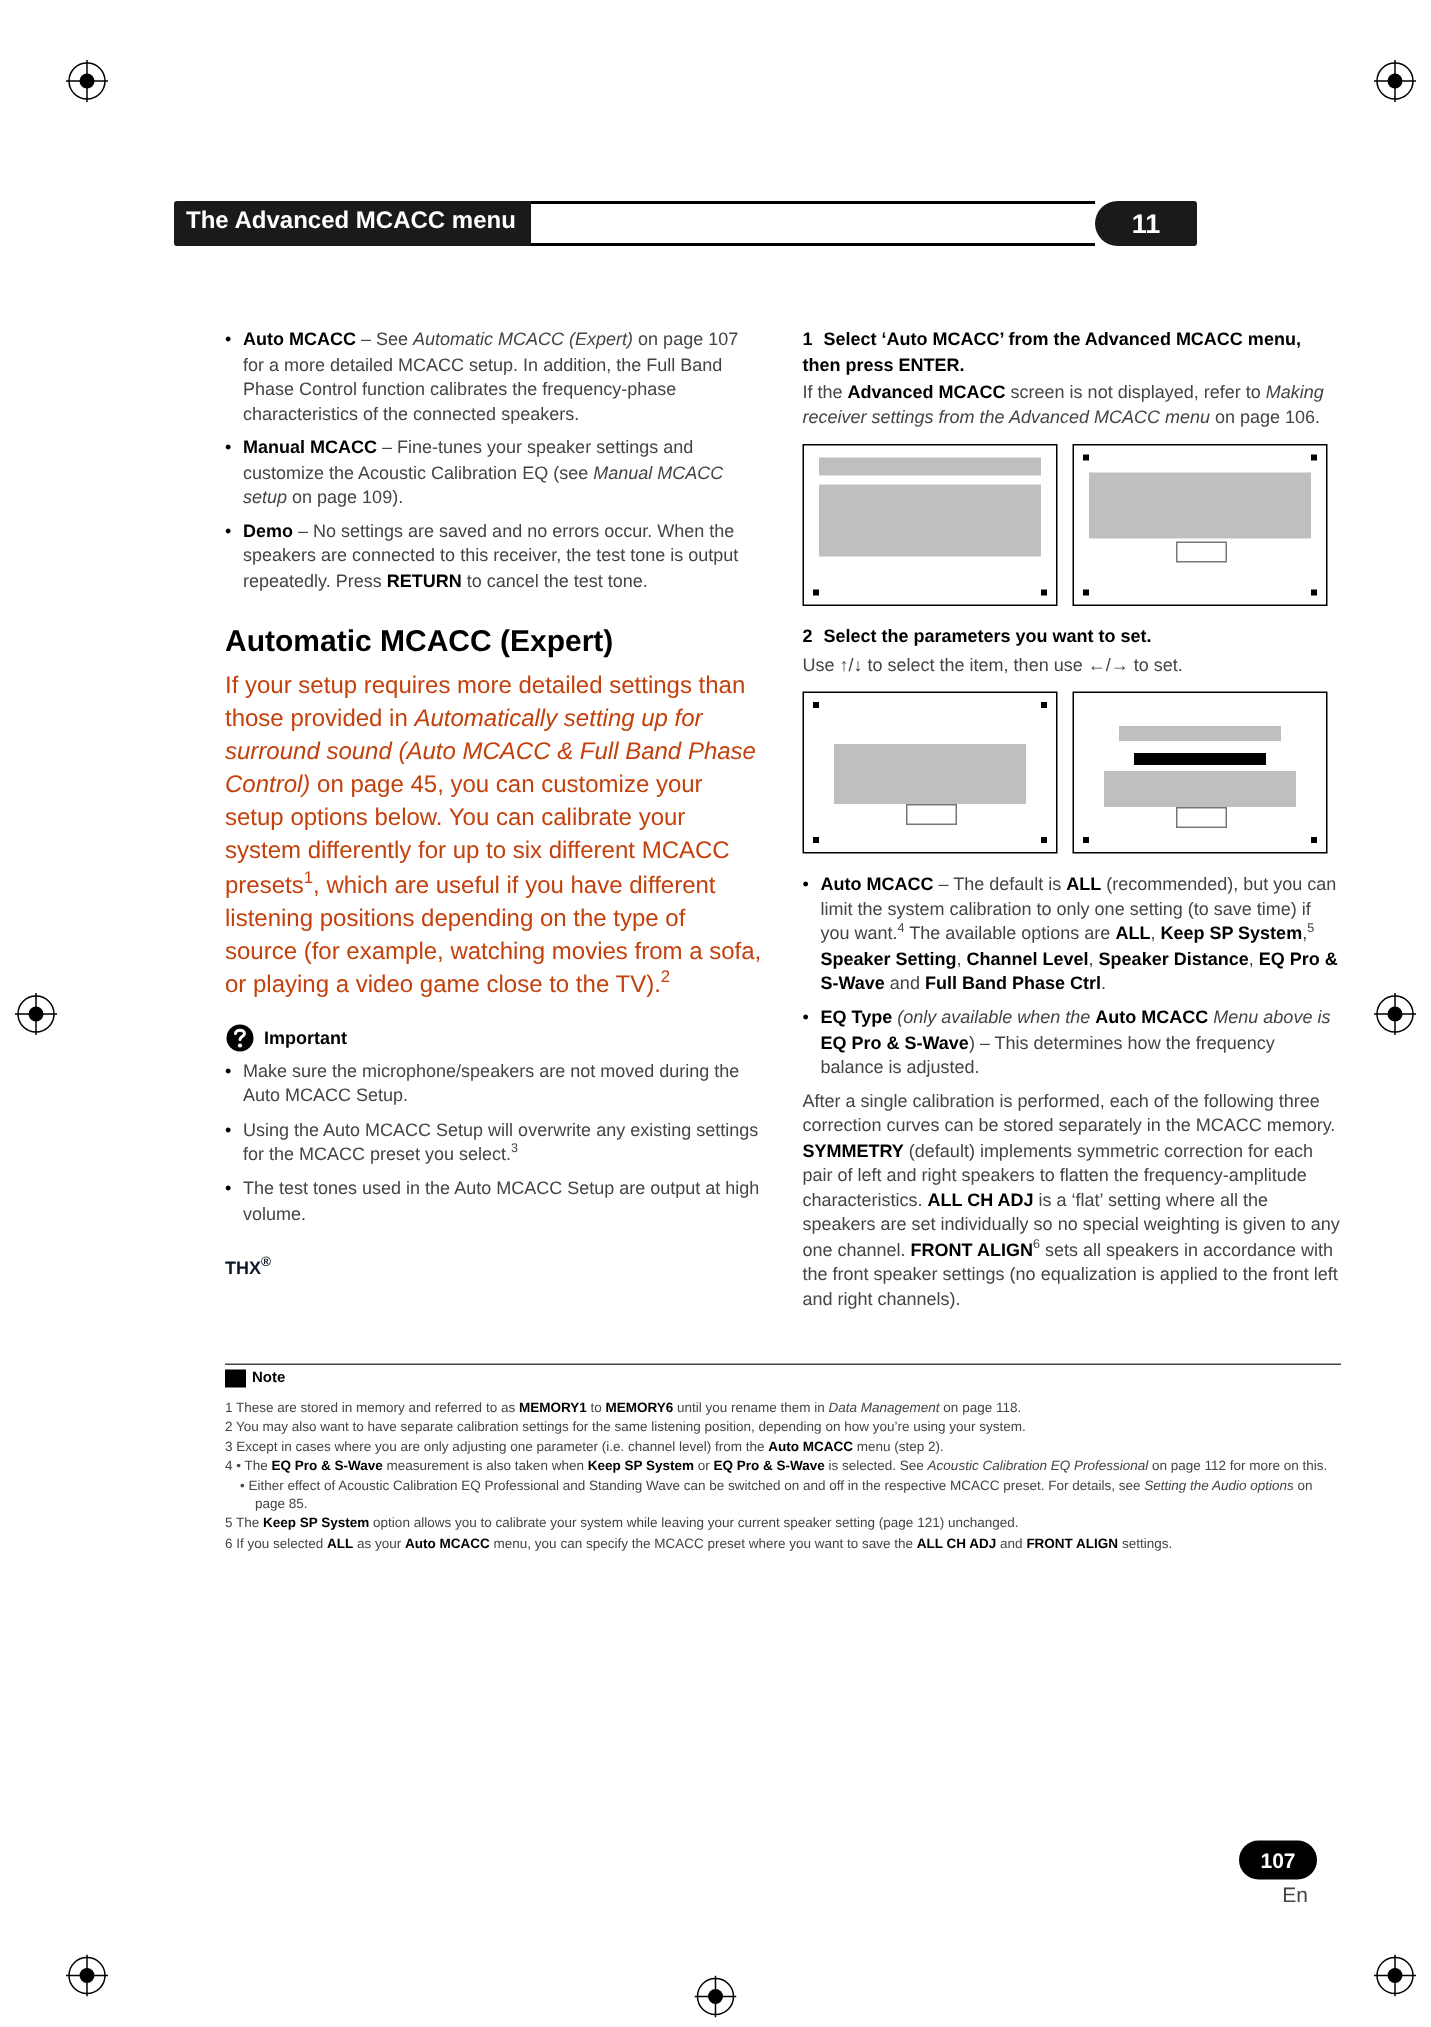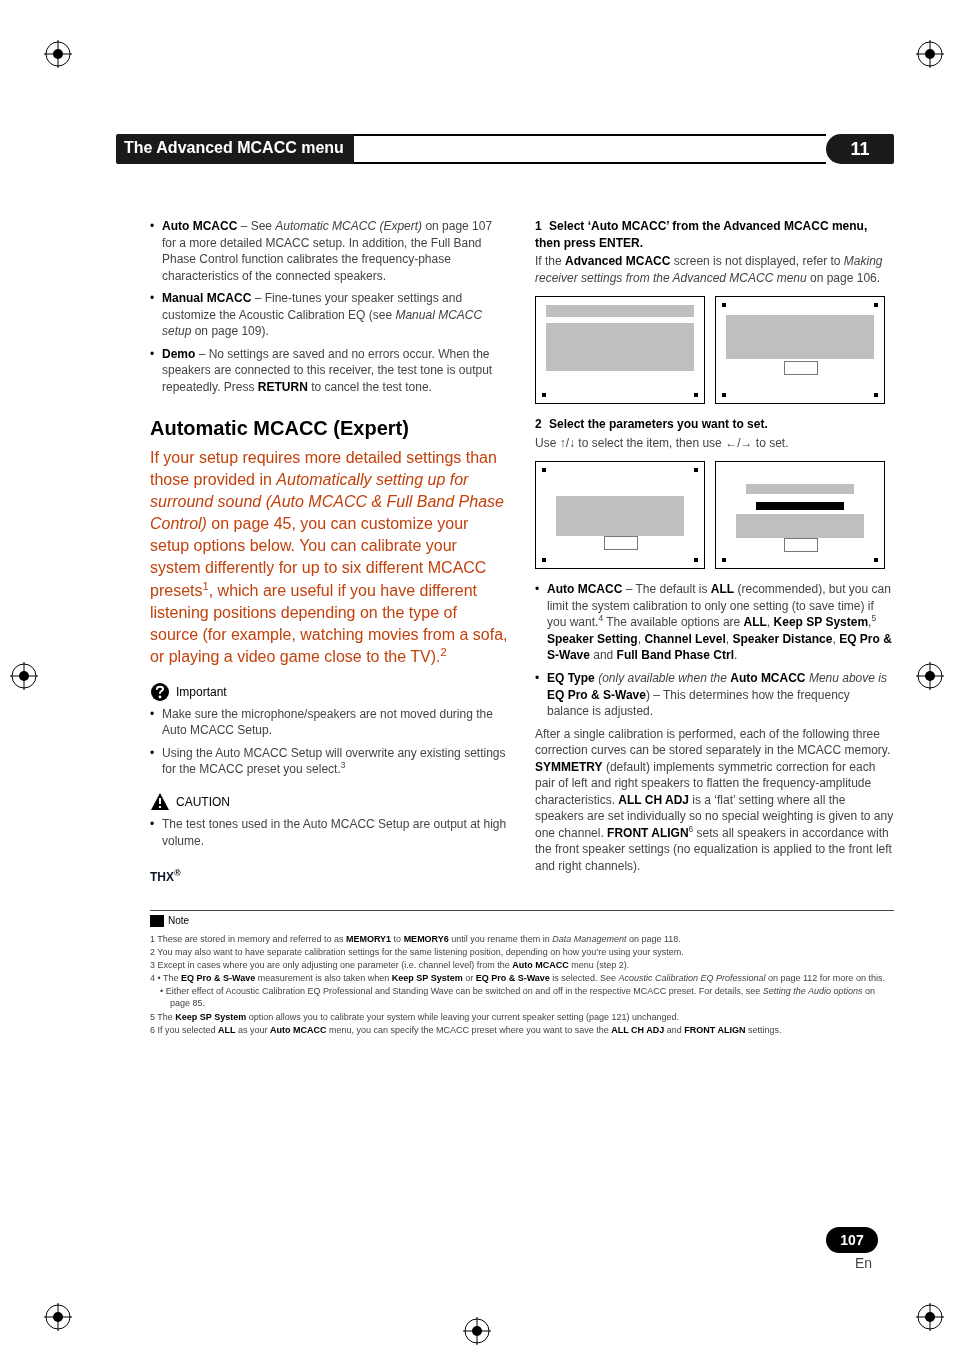--- a/index.html
+++ b/index.html
@@ -19,7 +19,7 @@
   .reg.bc { bottom:6px; left:50%; margin-left:-14px;}
 
   
-  .header { position:relative; margin:94px 0 0 56px; width:778px;}
+  .header { position:relative; margin:94px 0 0 56px; width:682px;}
   .header-bar { display:flex; align-items:stretch; height:30px;}
   .header-title { background:#1a1a1a; color:#fff; font-weight:700; font-size:16px; padding:5px 10px 0 8px; flex:0 0 auto; border-top-left-radius:2px; border-bottom-left-radius:2px; white-space:nowrap;}
   .header-line { flex:1 1 auto; border-top:2px solid #000; border-bottom:2px solid #000; margin:0; }

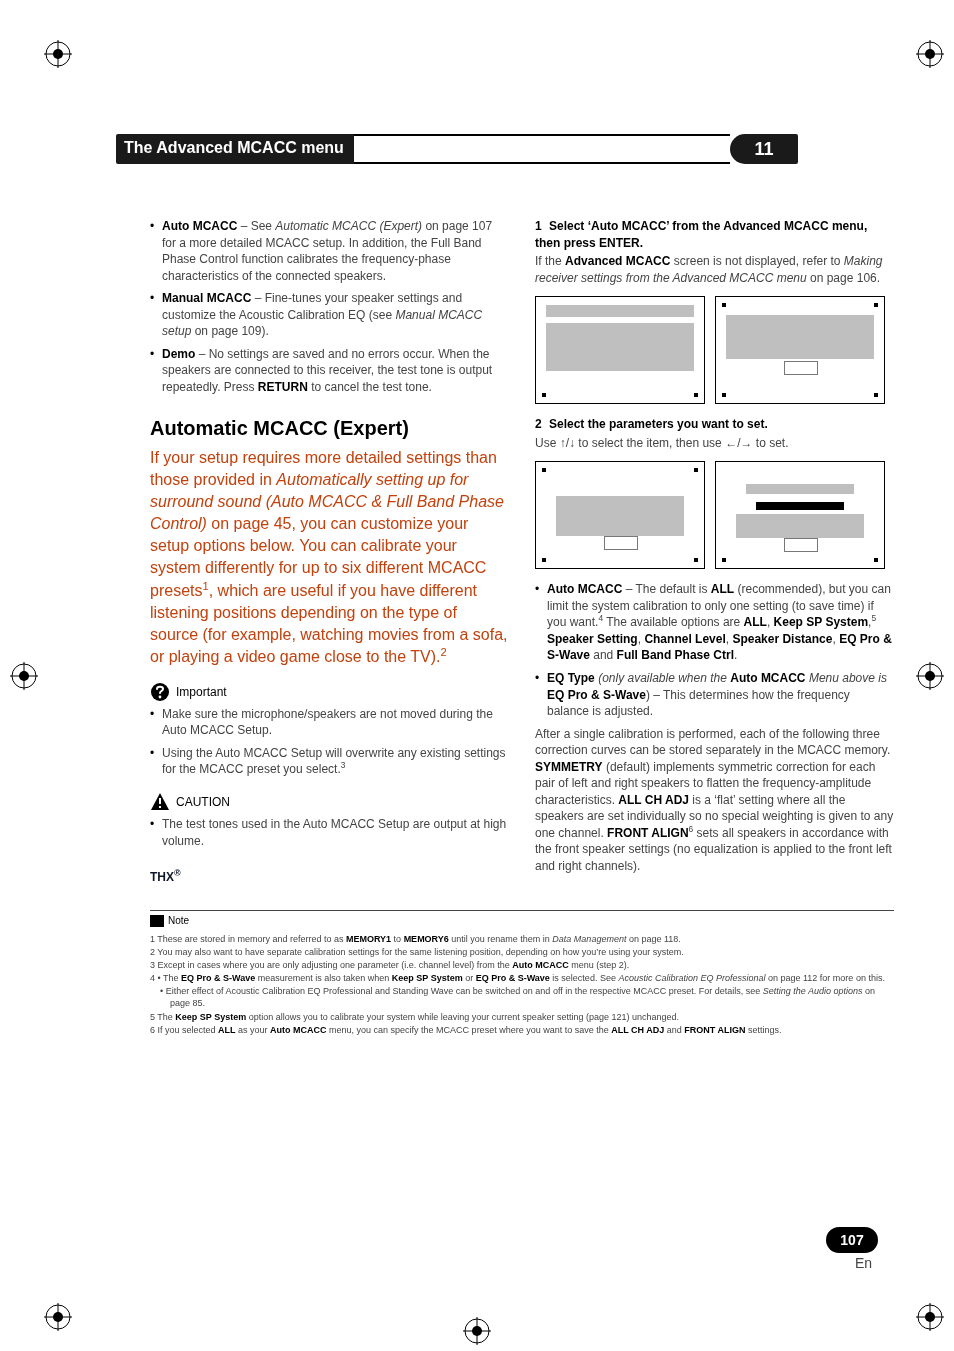--- a/index.html
+++ b/index.html
@@ -35,7 +35,7 @@
   em { font-style:italic;}
   .h2 { font-size:20px; font-weight:800; color:#000; margin:20px 0 4px 0;}
   .sub { font-size:16px; color:#c2410c; margin:0 0 6px 0;}
-  .icon-row { display:flex; align-items:center; gap:6px; margin:14px 0 4px 0; font-weight:400; color:#000;}
+  .icon-row { display:flex; align-items:center; gap:6px; margin:14px 0 4px 0; font-weight:700; color:#000;}
   .icon-row.small { font-size:12px;}
   .icon-row .glyph { width:20px; height:20px; display:inline-flex; align-items:center; justify-content:center;}
   .thx { font-weight:700; color:#0f172a; margin-top:20px;}

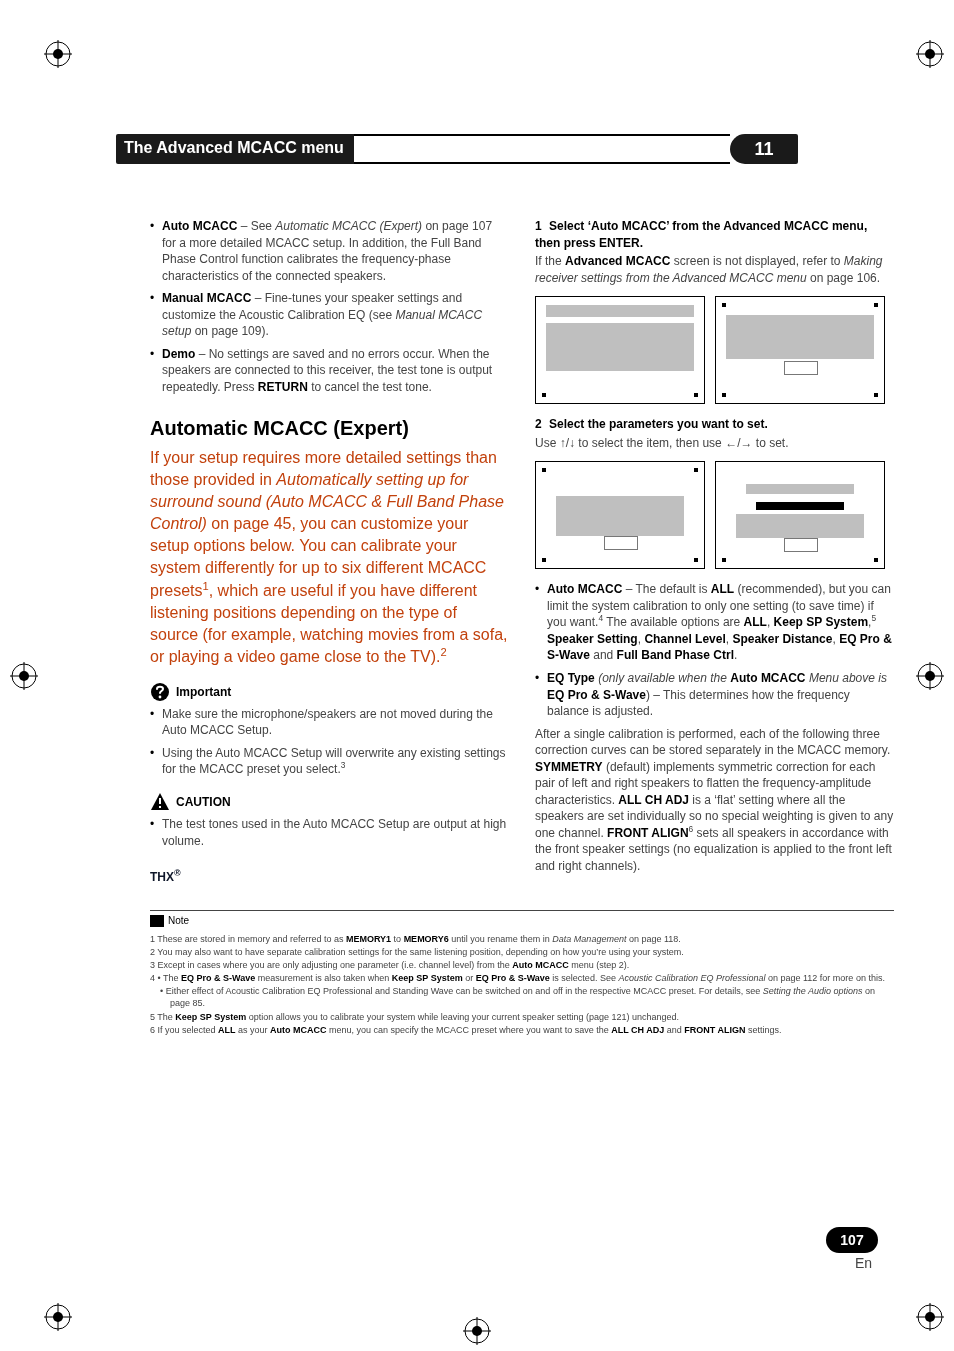--- a/index.html
+++ b/index.html
@@ -164,16 +164,6 @@
       <li><span>Using the Auto MCACC Setup will overwrite any existing settings for the MCACC preset you select.</span><sup>3</sup></li>
     </ul>
 
-    <div class="icon-row small">
-      <span class="glyph">
-            <svg viewBox="0 0 20 20">
-              <polygon points="10,1 19,18 1,18" fill="#000"></polygon>
-              <rect x="9" y="6" width="2" height="6" fill="#fff"></rect>
-              <rect x="9" y="14" width="2" height="2" fill="#fff"></rect>
-            </svg>
-          </span>
-      <span>CAUTION</span>
-    </div>
     <ul>
       <li><span>The test tones used in the Auto MCACC Setup are output at high volume.</span></li>
     </ul>

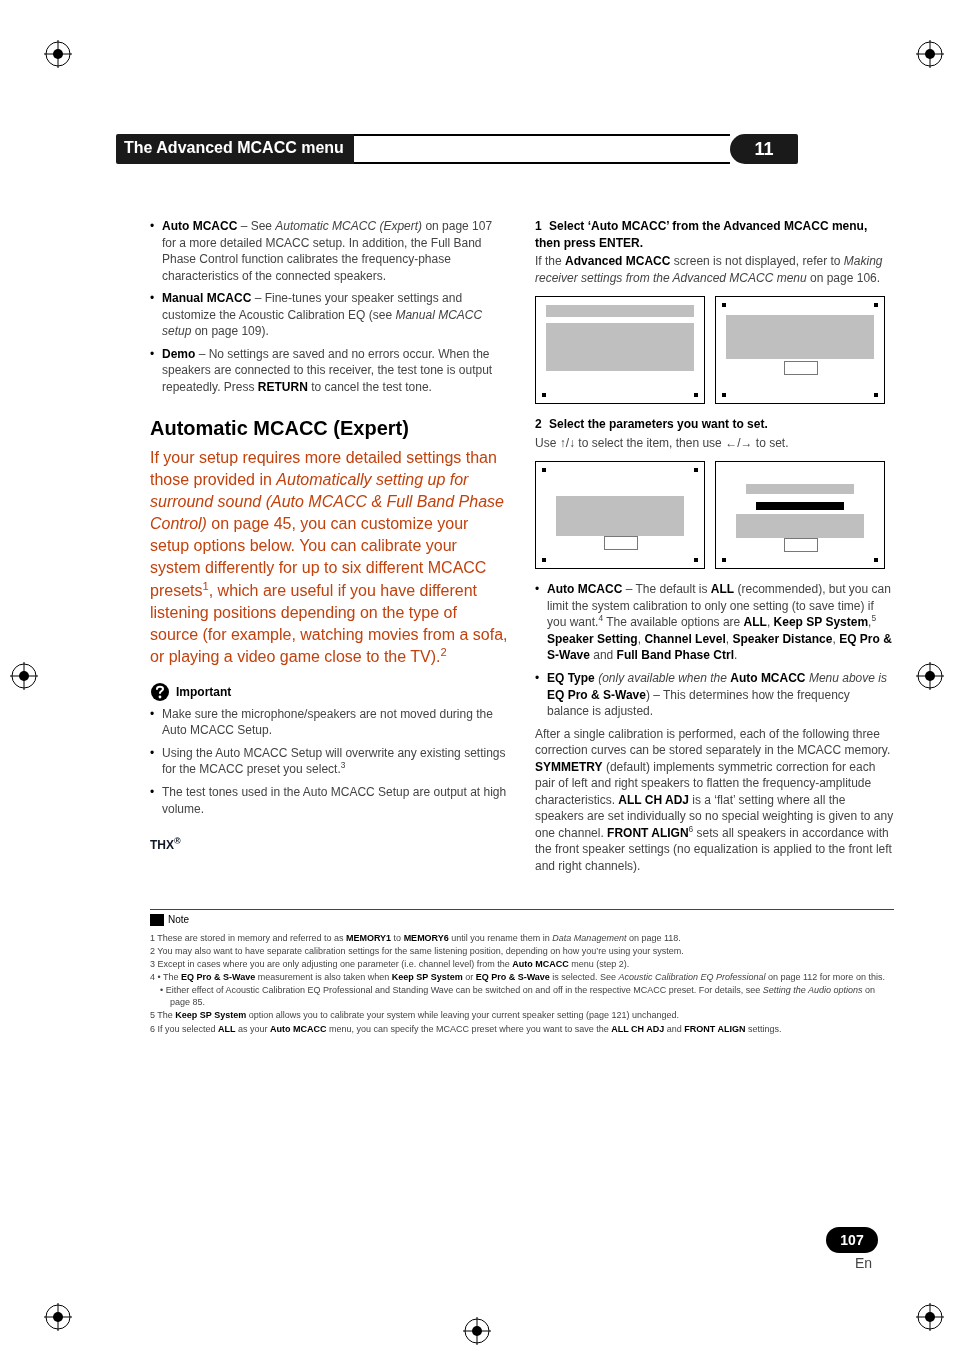--- a/index.html
+++ b/index.html
@@ -41,7 +41,7 @@
   .thx { font-weight:700; color:#0f172a; margin-top:20px;}
   .thx sup { font-size:9px;}
   .note-rule { border:0; border-top:1px solid #444; margin:18px 0 2px 0;}
-  .note-head { display:inline-flex; align-items:center; gap:4px; font-weight:400; font-size:10px; color:#000;}
+  .note-head { display:inline-flex; align-items:center; gap:4px; font-weight:700; font-size:10px; color:#000;}
   .note-head .pen { width:14px; height:12px; background:#000; display:inline-block;}
   .footnotes { font-size:9px; line-height:1.35; color:#444; margin:2px 0 0 0; width:744px;}
   .footnotes .fn { padding-left:10px; text-indent:-10px; margin:1px 0;}

